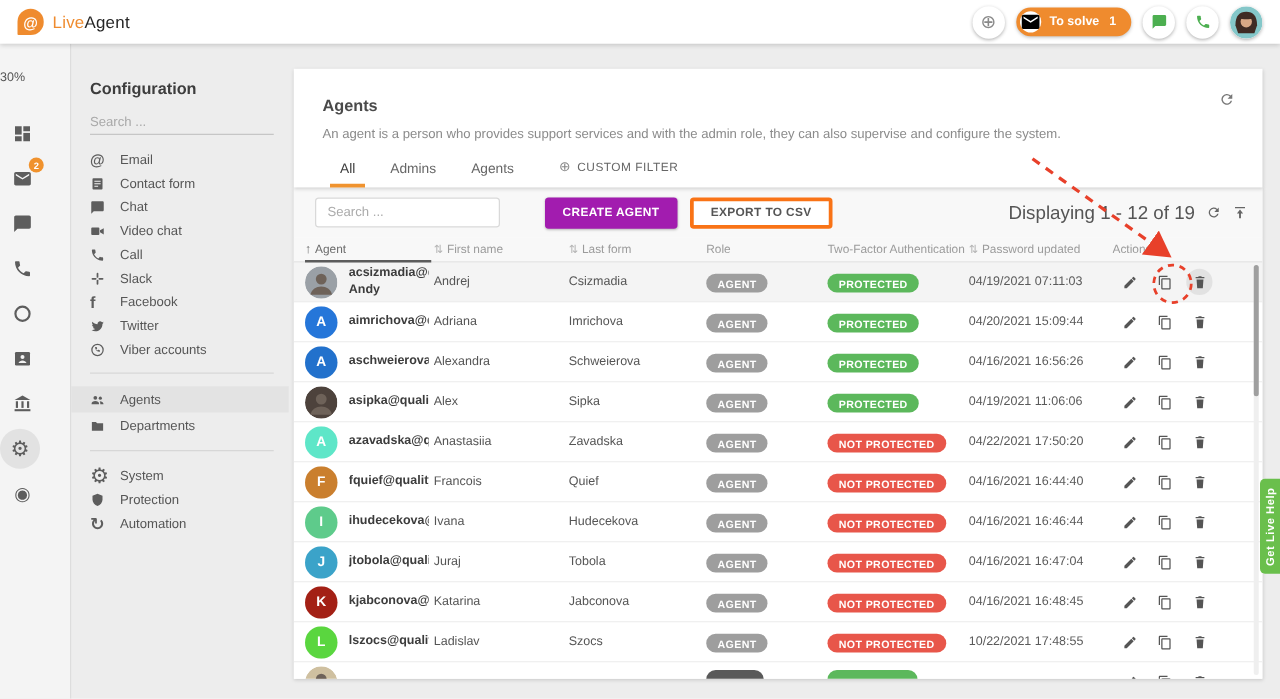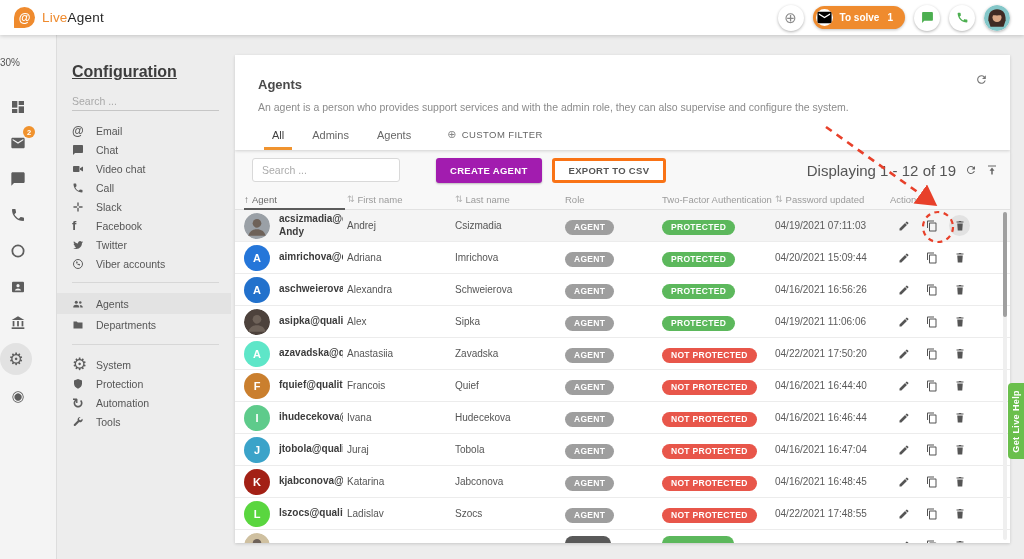--- a/index.html
+++ b/index.html
@@ -43,7 +43,7 @@
 
   
   #sidebar { position:absolute; left:57px; top:35px; width:178px; bottom:0; padding:28px 0 0 15px; }
-  #sidebar h2 { font-size:16px; font-weight:bold; color:#3d3d3d;text-decoration:underline; }
+  #sidebar h2 { font-size:13px; font-weight:bold; color:#3d3d3d; }
   #side-search { width:147px; border:0; border-bottom:1px solid #c6c6c6; background:transparent; margin-top:11px;
                  font-size:10.5px; padding:3px 0; color:#555; font-family:inherit; }
   #side-search::placeholder { color:#a9a9a9; }

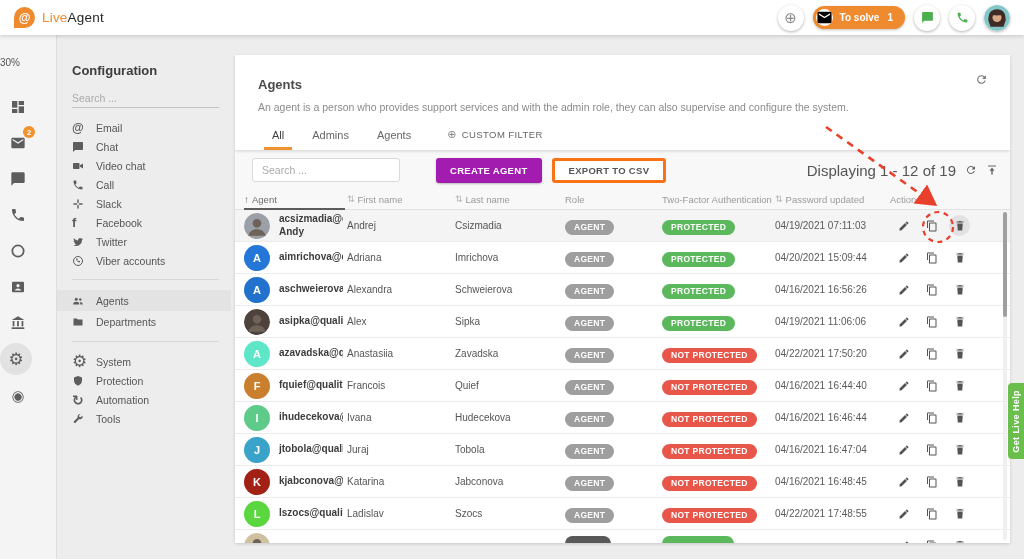--- a/index.html
+++ b/index.html
@@ -242,6 +242,15 @@
           <div class="side-item">
             <span class="ic">
               <svg viewBox="0 0 24 24">
+                <rect x="4" y="3" width="16" height="18" rx="1.5"></rect>
+                <path d="M7 8h10M7 12h10M7 16h6" stroke="#f2f2f2" stroke-width="1.8" fill="none"></path>
+              </svg>
+            </span>
+            <span class="lbl">Contact form</span>
+          </div>
+          <div class="side-item">
+            <span class="ic">
+              <svg viewBox="0 0 24 24">
                 <path d="M20 2H4c-1.1 0-2 .9-2 2v18l4-4h14c1.1 0 2-.9 2-2V4c0-1.1-.9-2-2-2z"></path>
               </svg>
             </span>

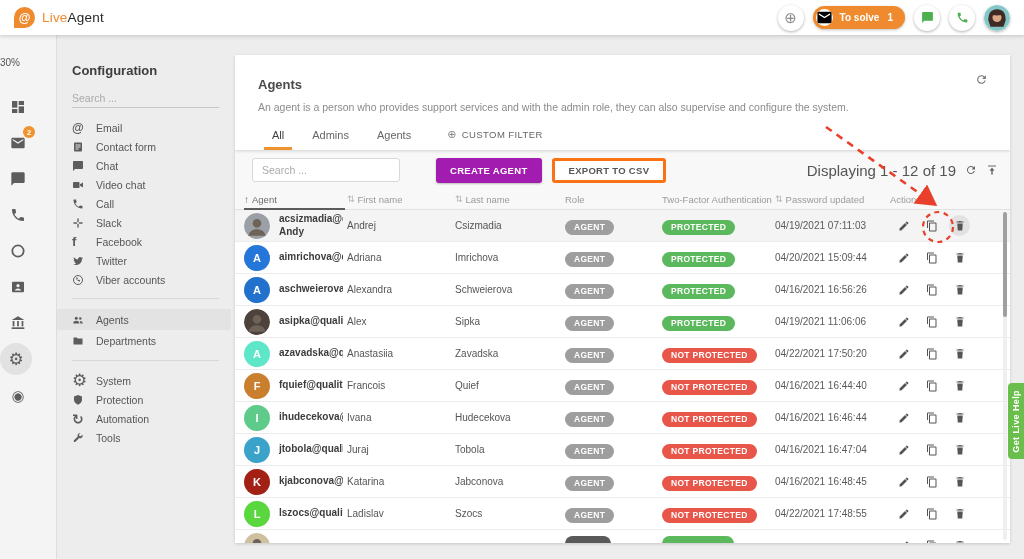--- a/index.html
+++ b/index.html
@@ -409,7 +409,7 @@
         </div>
         <div class="th">
           <span class="ic" style="font-size: 9px;">⇅</span>
-          <span>Last name</span>
+          <span>Last form</span>
         </div>
         <div class="th">
           <span>Role</span>

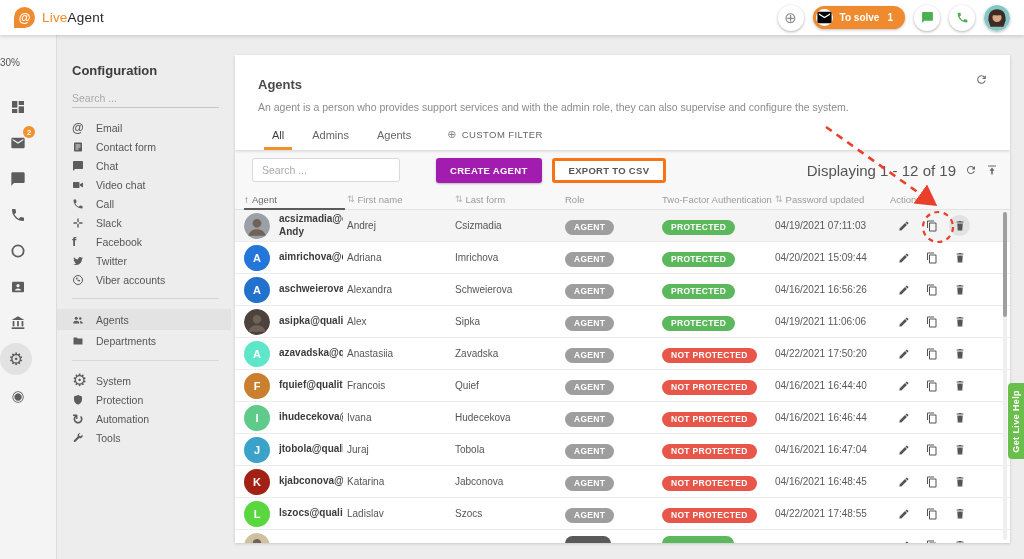--- a/index.html
+++ b/index.html
@@ -346,14 +346,6 @@
             <span class="ic" style="font-size: 14px; font-weight: 700;">↻</span>
             <span class="lbl">Automation</span>
           </div>
-          <div class="side-item">
-            <span class="ic">
-              <svg viewBox="0 0 24 24">
-                <path d="M21.5 7a5.3 5.3 0 0 1-7.1 5L7 19.4a2.1 2.1 0 1 1-3-3L11.4 9A5.3 5.3 0 0 1 17 2l-3 3 .7 2.8 2.8.7 3-3c.6 1 .9 2.2 1 3.5z"></path>
-              </svg>
-            </span>
-            <span class="lbl">Tools</span>
-          </div>
         </div>
       </div>
   </div>

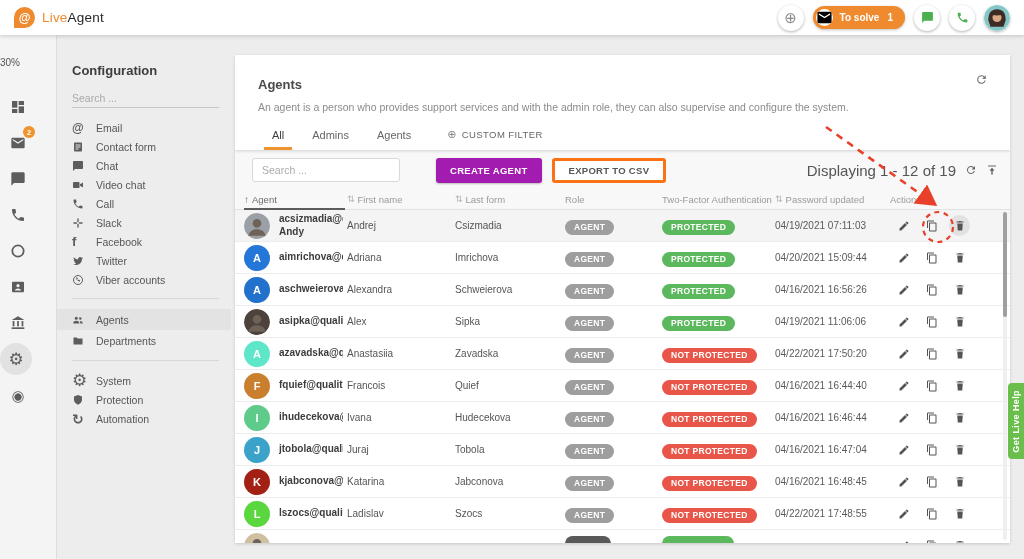--- a/index.html
+++ b/index.html
@@ -775,7 +775,7 @@
           <div class="cell">Szocs</div>
           <div><span class="badge role">AGENT</span></div>
           <div><span class="badge bad">NOT PROTECTED</span></div>
-          <div class="cell cell-date">04/22/2021 17:48:55</div>
+          <div class="cell cell-date">10/22/2021 17:48:55</div>
           <div class="cell-actions">
             <span class="act">
               <span class="ic">

